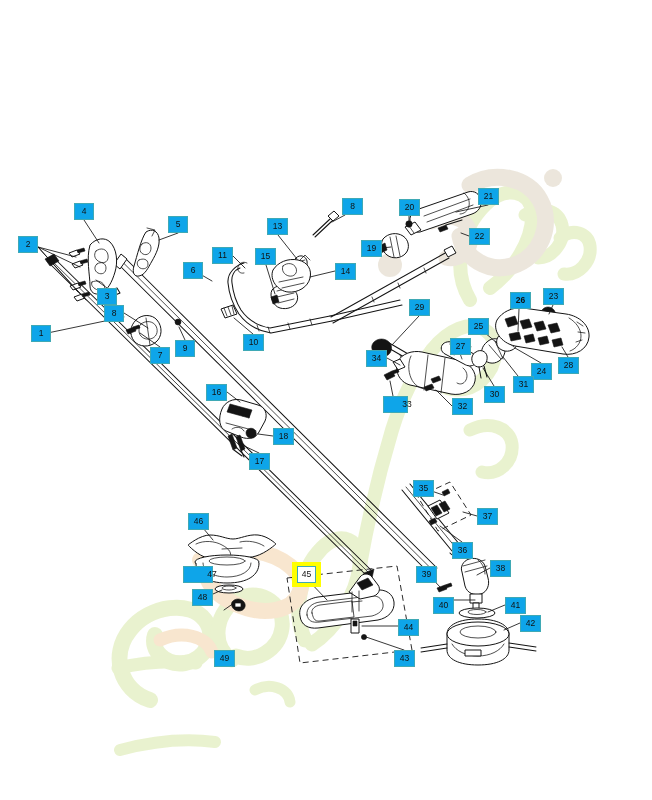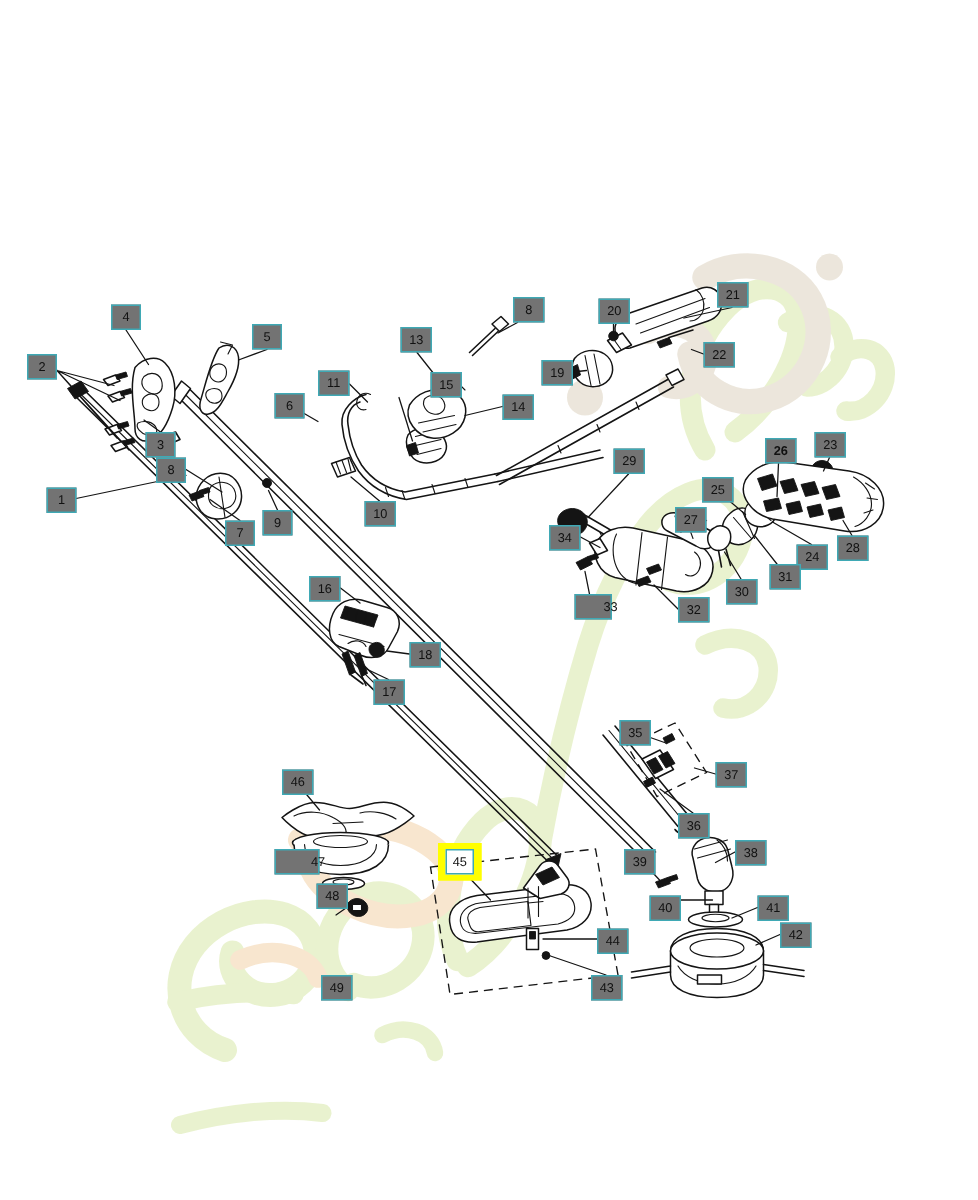--- a/index.html
+++ b/index.html
@@ -7,7 +7,7 @@
   #page{position:relative;width:652px;height:800px;background:#fff;overflow:hidden;}
   #svgroot{position:absolute;left:0;top:0;width:652px;height:800px;}
   .wm{position:absolute;pointer-events:none;user-select:none;}
-  .callout{position:absolute;box-sizing:border-box;border:1.6px solid #3fa9b5;background:#737373;
+  .callout{position:absolute;box-sizing:border-box;border:1.6px solid #3fa9b5;background:#0ea5e9;
            display:flex;align-items:center;justify-content:center;
            font-family:"Liberation Sans",sans-serif;font-size:8.5px;color:#111;line-height:1;}
   .callout.hl{background:#ffff00;border-color:#ffff00;padding:4px;}

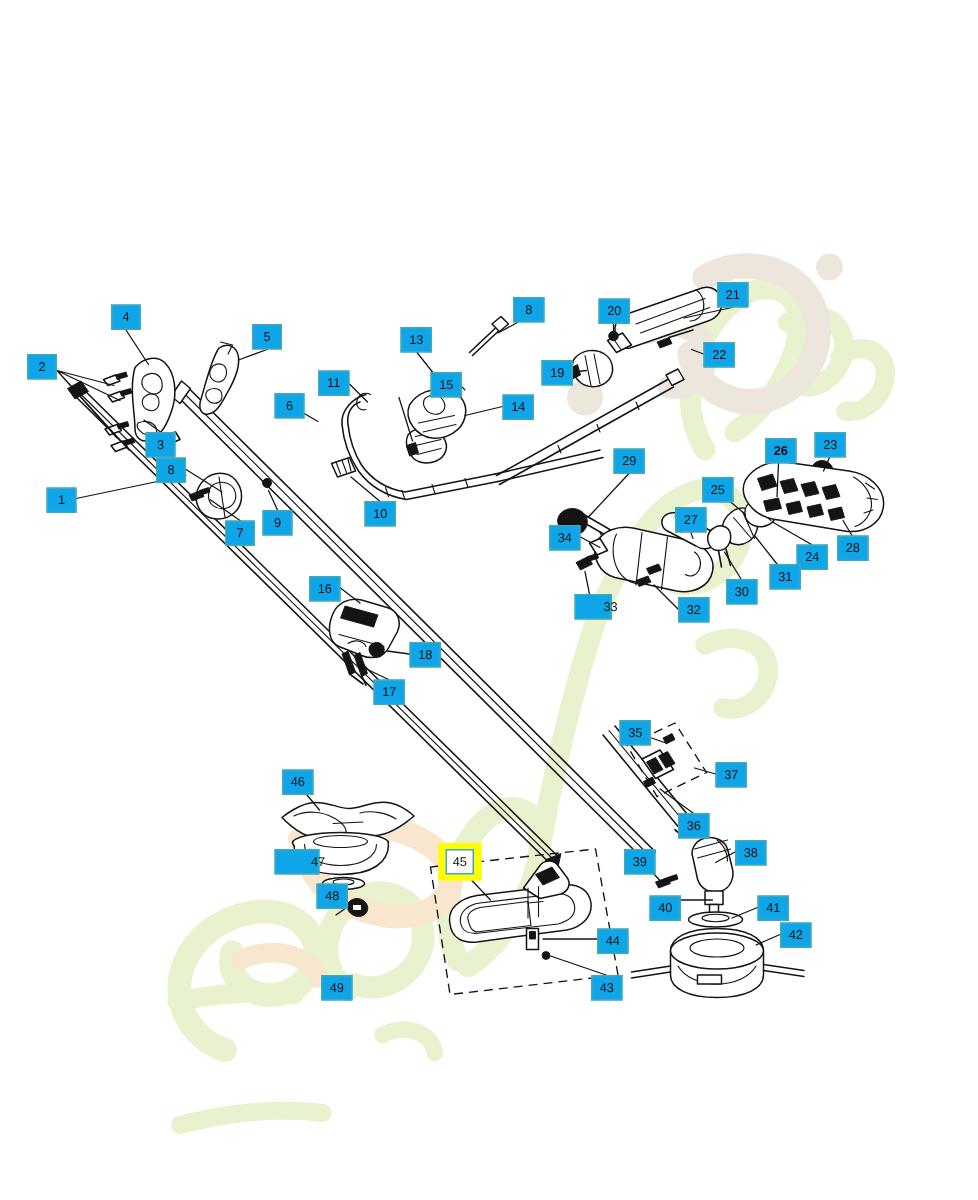--- a/index.html
+++ b/index.html
@@ -458,7 +458,7 @@
       <div class="callout" style="left: 342px; top: 198px; width: 21px; height: 17px;">8</div>
       <div class="callout" style="left: 267px; top: 218px; width: 21px; height: 17px;">13</div>
       <div class="callout" style="left: 335px; top: 263px; width: 21px; height: 17px;">14</div>
-      <div class="callout" style="left: 255px; top: 248px; width: 21px; height: 17px; margin-left: 32px;">15</div>
+      <div class="callout" style="left: 255px; top: 248px; width: 21px; height: 17px;">15</div>
       <div class="callout" style="left: 206px; top: 384px; width: 21px; height: 17px;">16</div>
       <div class="callout" style="left: 249px; top: 453px; width: 21px; height: 17px;">17</div>
       <div class="callout" style="left: 273px; top: 428px; width: 21px; height: 17px;">18</div>

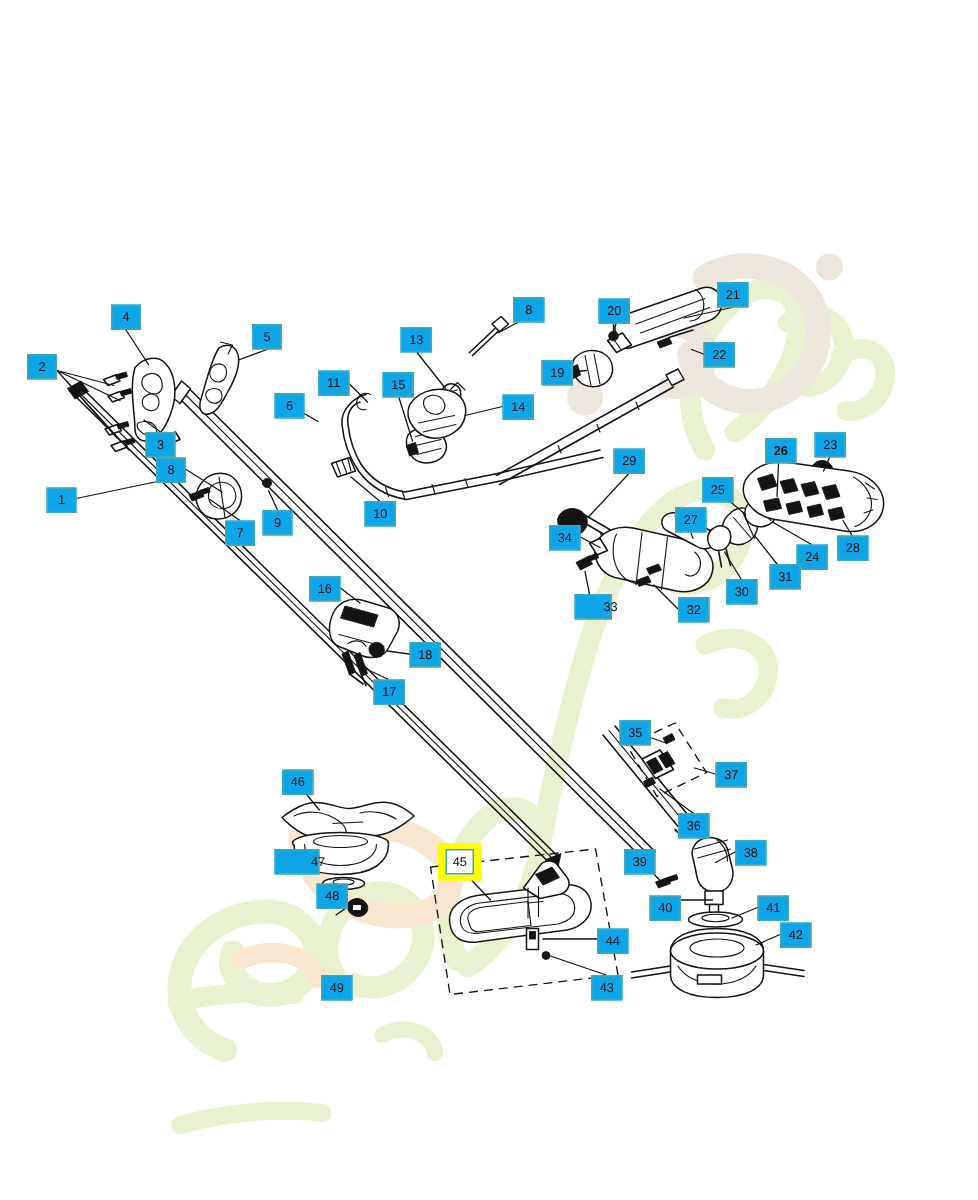--- a/index.html
+++ b/index.html
@@ -493,7 +493,7 @@
       </div>
       <div class="callout" style="left: 188px; top: 513px; width: 21px; height: 17px;">46</div>
       <div class="callout" style="left: 183px; top: 566px; width: 21px; height: 17px; padding-left: 28px;">47</div>
-      <div class="callout" style="left: 192px; top: 589px; width: 21px; height: 17px; margin-left: 19px;">48</div>
+      <div class="callout" style="left: 192px; top: 589px; width: 21px; height: 17px;">48</div>
       <div class="callout" style="left: 214px; top: 610px; width: 21px; height: 17px; margin-top: 40px;">49</div>
     </div>
 </div>

